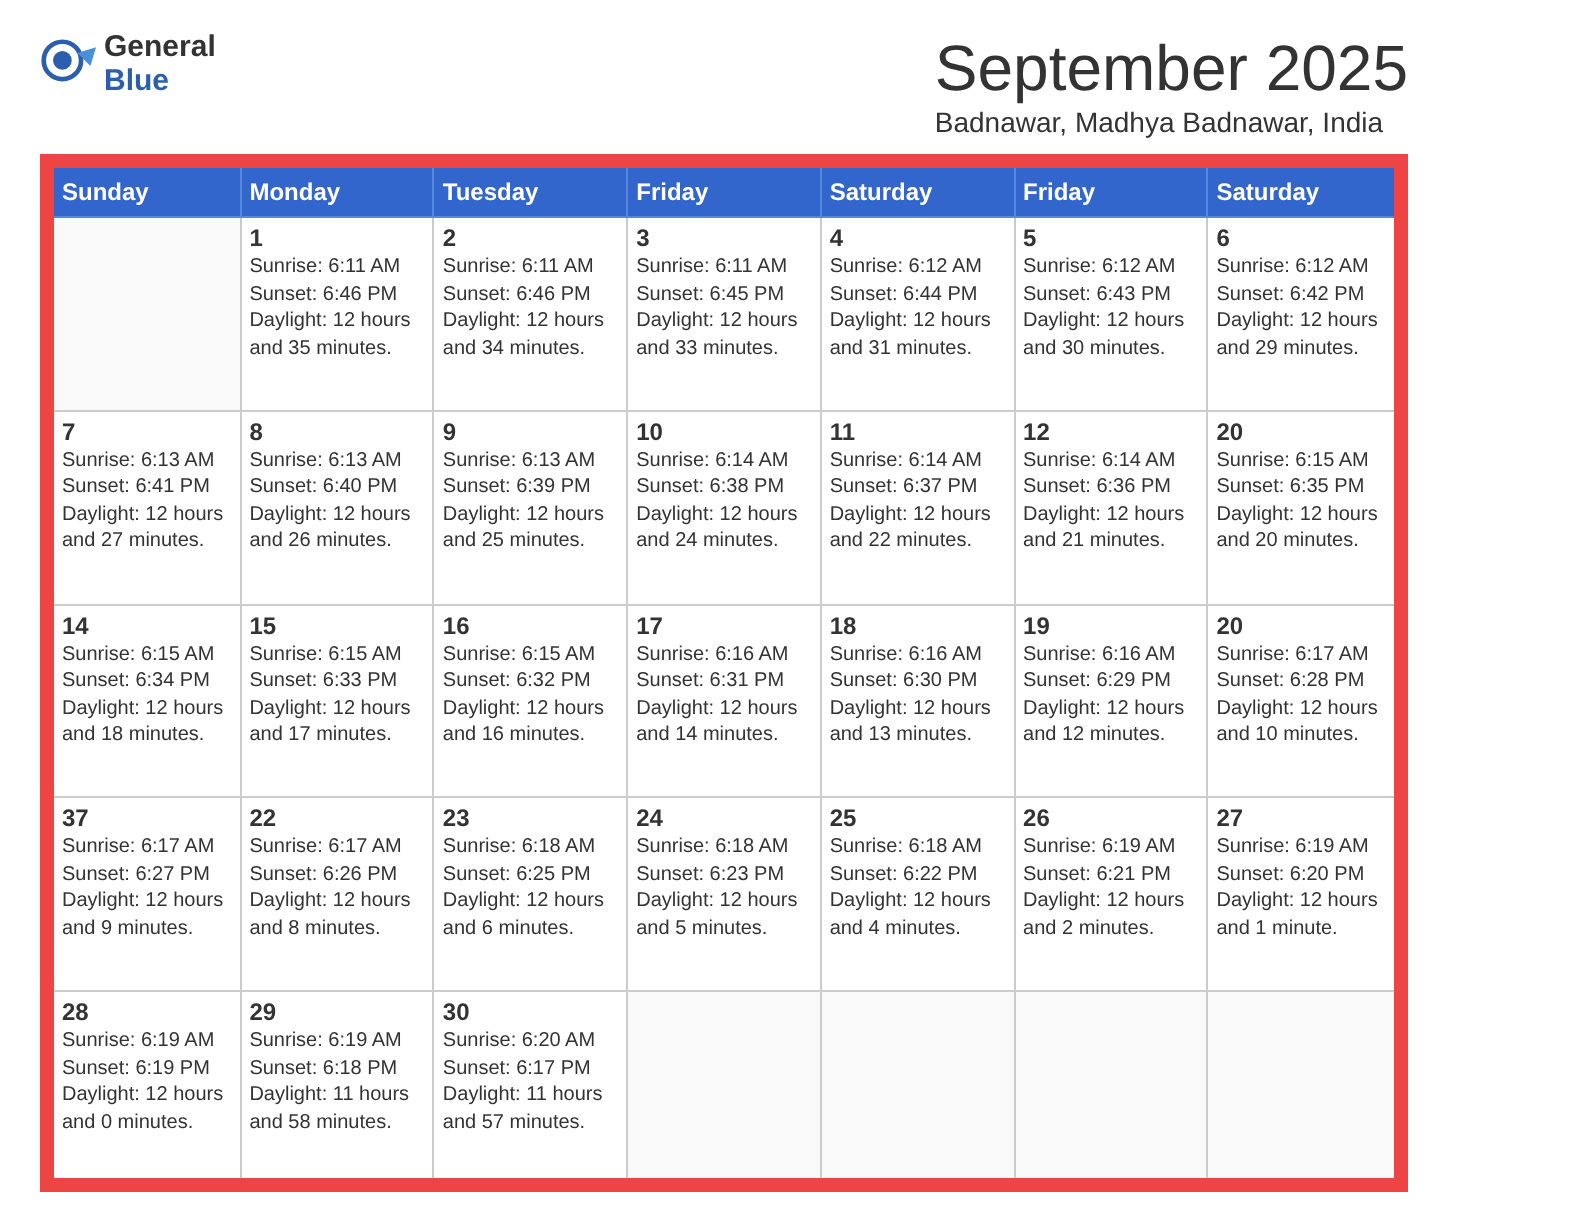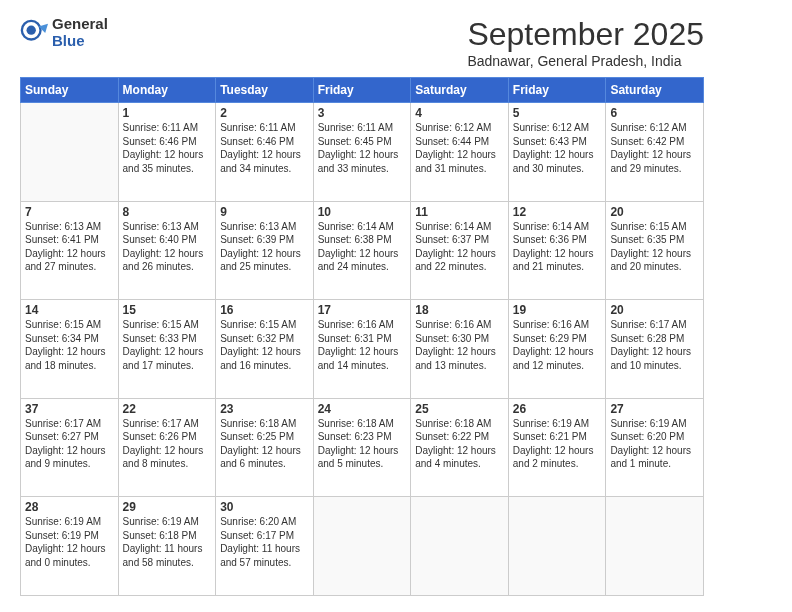--- a/index.html
+++ b/index.html
@@ -115,7 +115,7 @@
     </div>
     <div class="title-block">
       <div class="month-title">September 2025</div>
-      <div class="location">Badnawar, General Pradesh, India</div>
+      <div class="location">Badnawar, Madhya Badnawar, India</div>
     </div>
   </div>
 

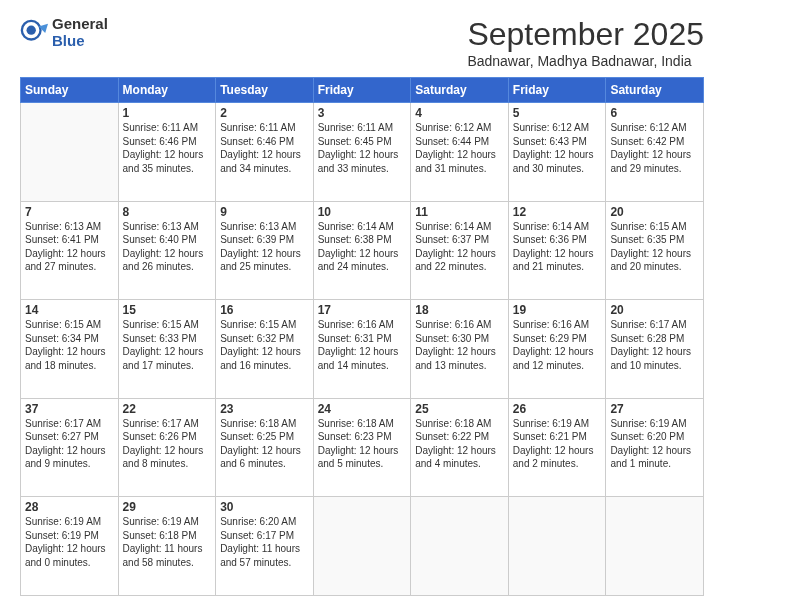--- a/index.html
+++ b/index.html
@@ -60,7 +60,7 @@
     }
     .calendar {
       flex: 1;
-      border: 1px solid #ef4444;
+      border: 7px solid #ef4444;
       border-collapse: collapse;
       width: 100%;
       table-layout: fixed;

